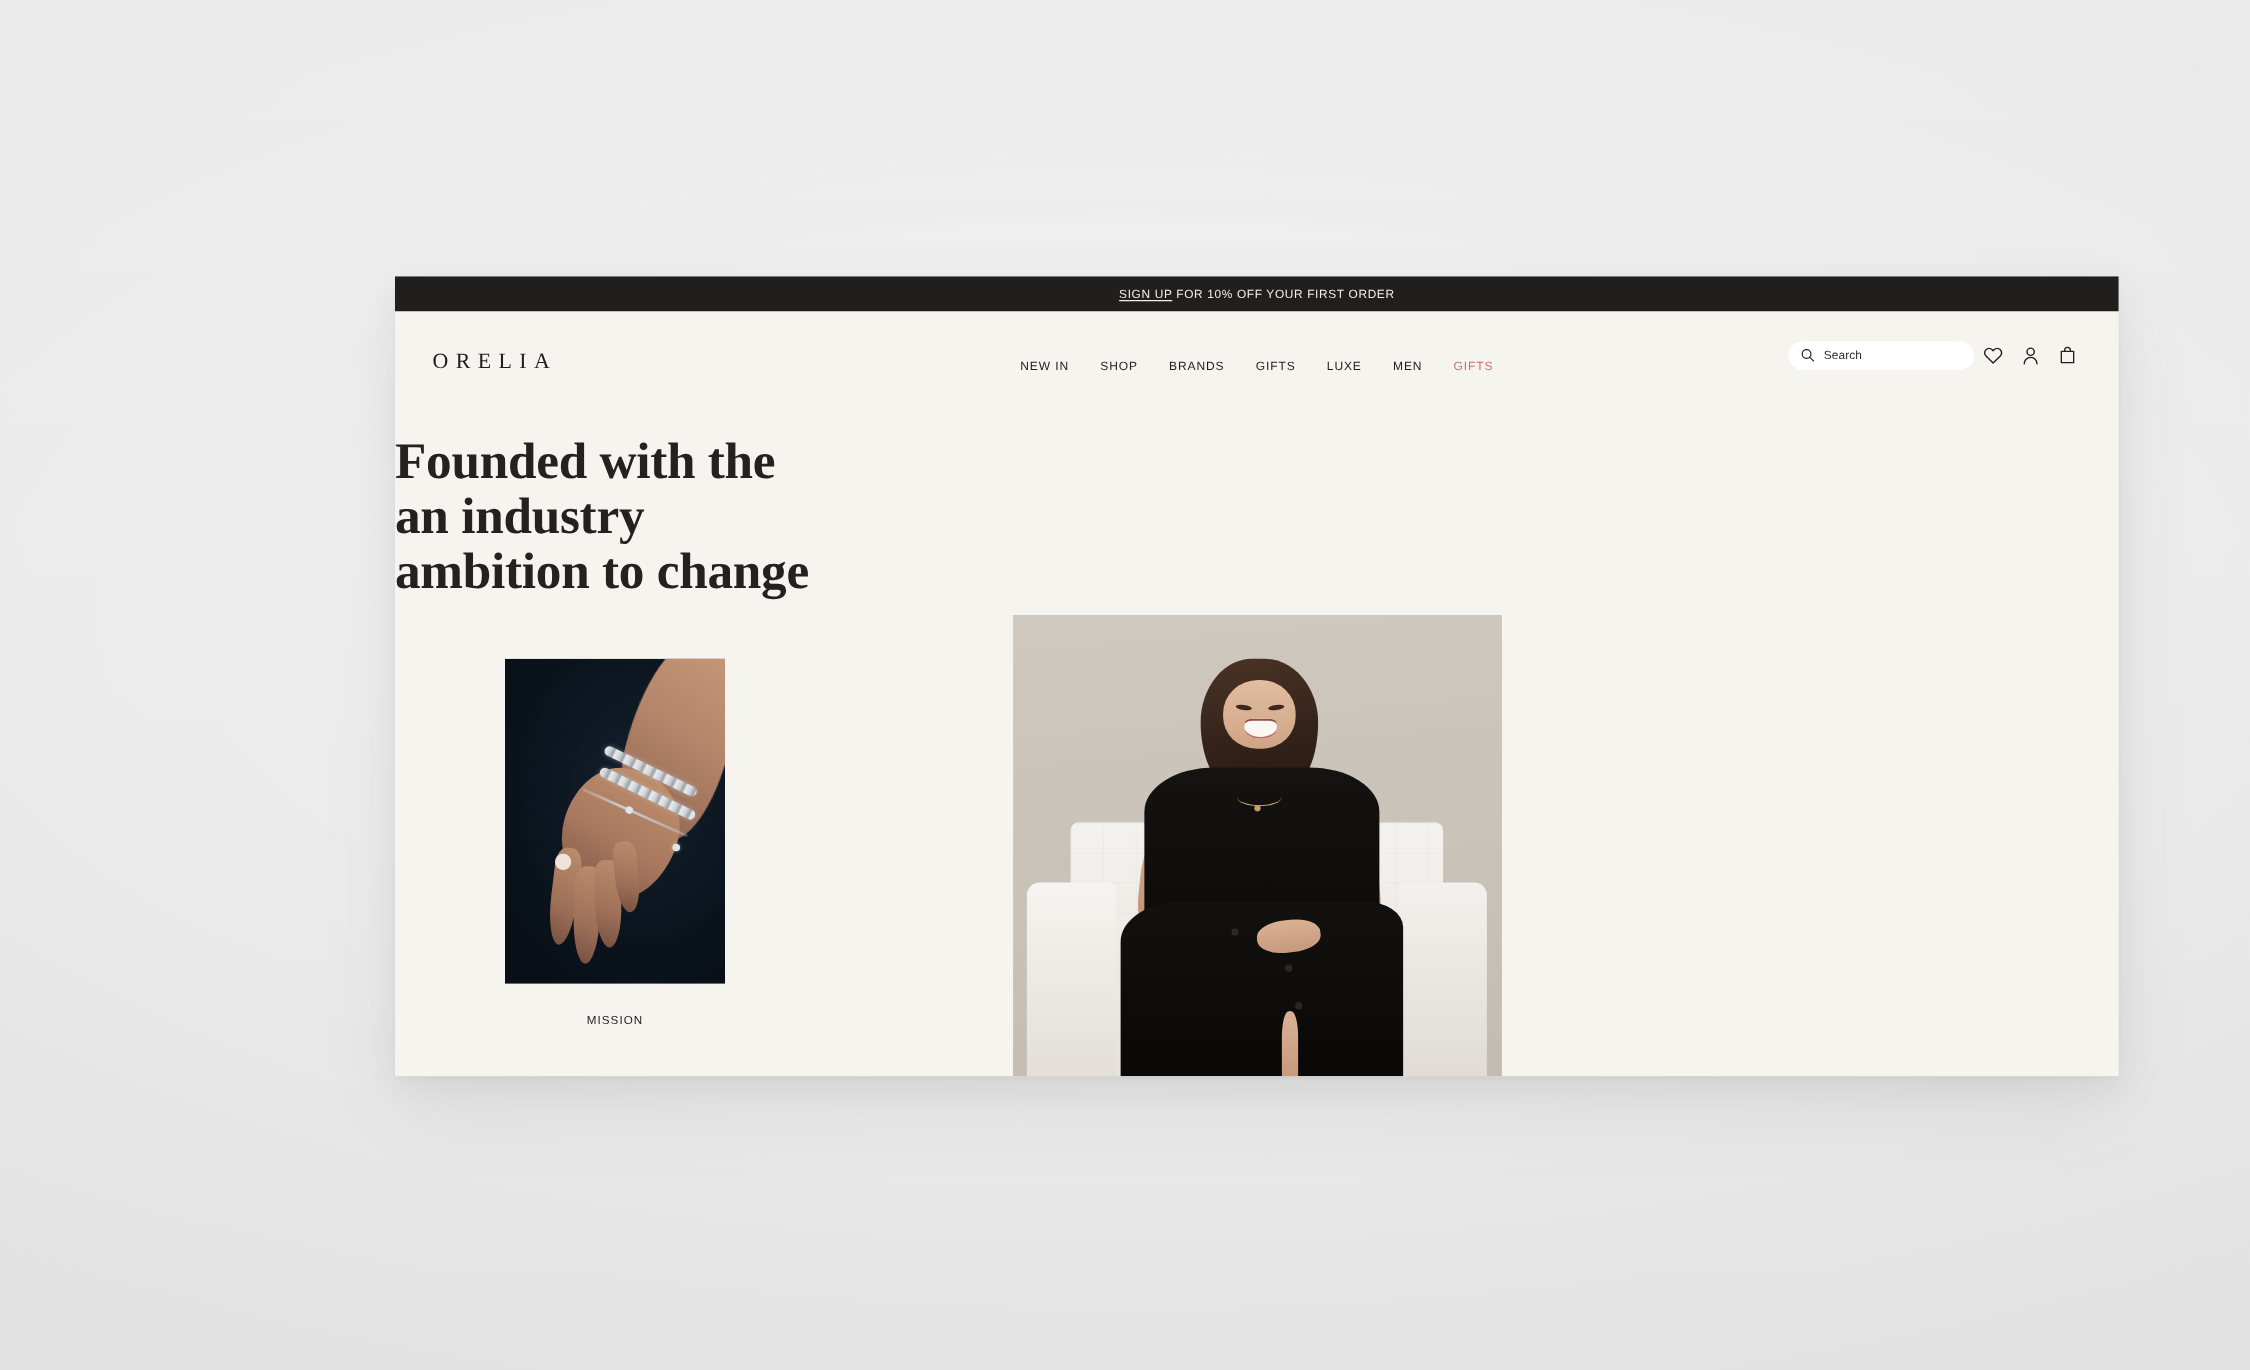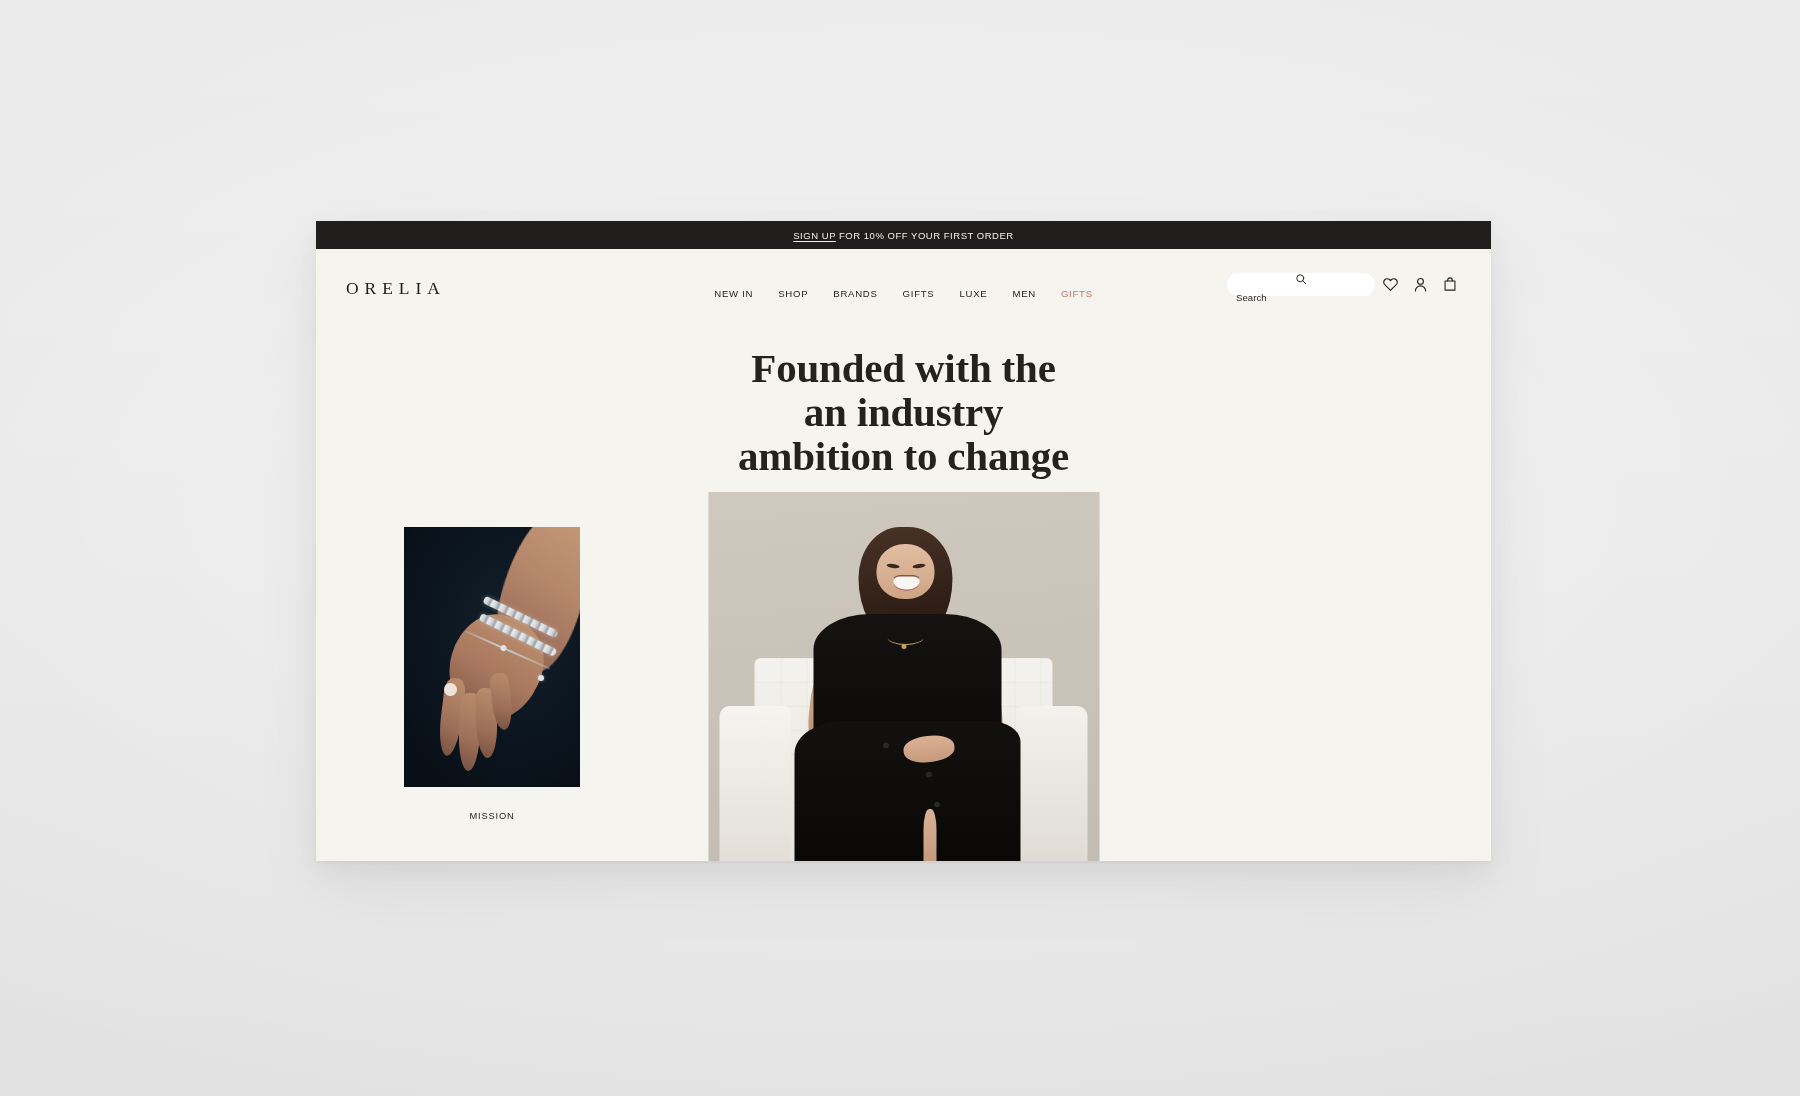--- a/index.html
+++ b/index.html
@@ -41,7 +41,7 @@
     position: absolute;
     left: 316px;
     top: 221px;
-    width: 1175px;
+    width: 1379px;
     height: 640px;
     background: #f6f4ef;
     overflow: hidden;

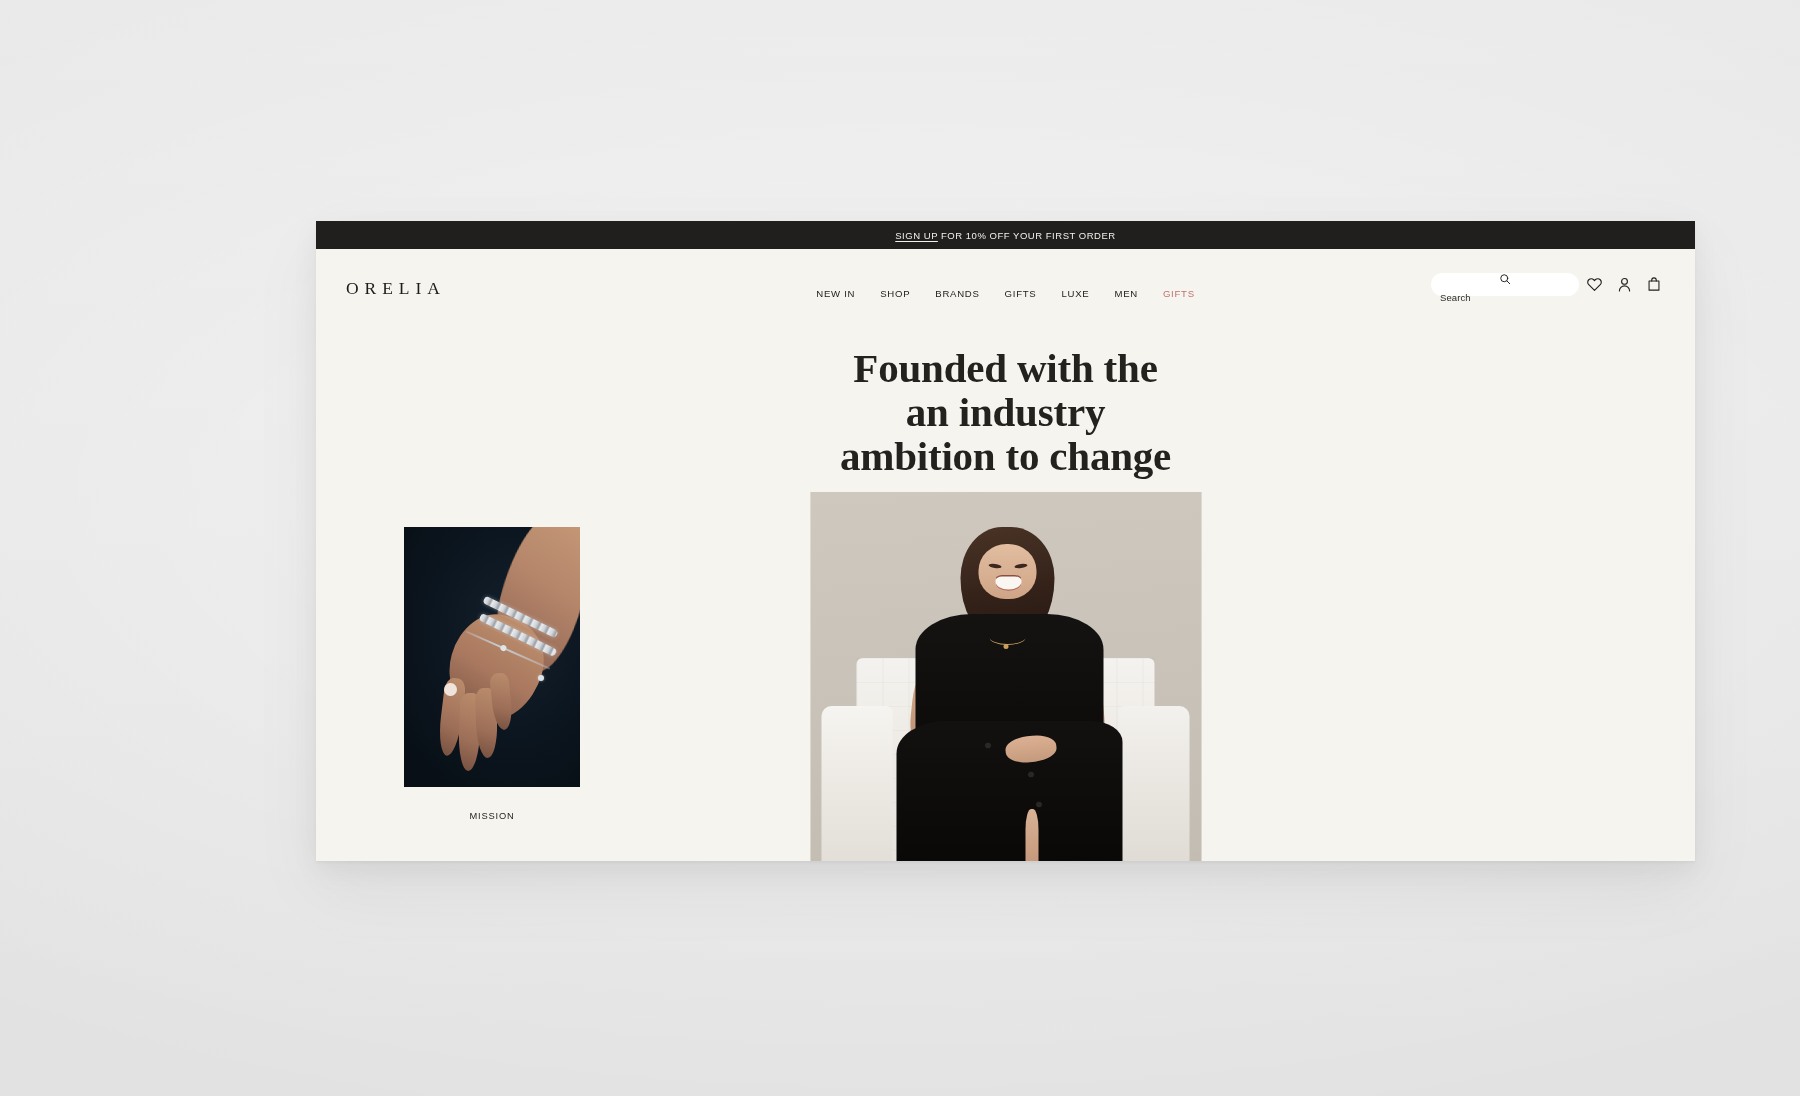--- a/index.html
+++ b/index.html
@@ -125,7 +125,6 @@
     padding: 0 10px 0 9px;
     gap: 7px;
     cursor: text;
-    flex-direction: column;
   }
   .search svg { flex: none; display: block; }
   .search-input {

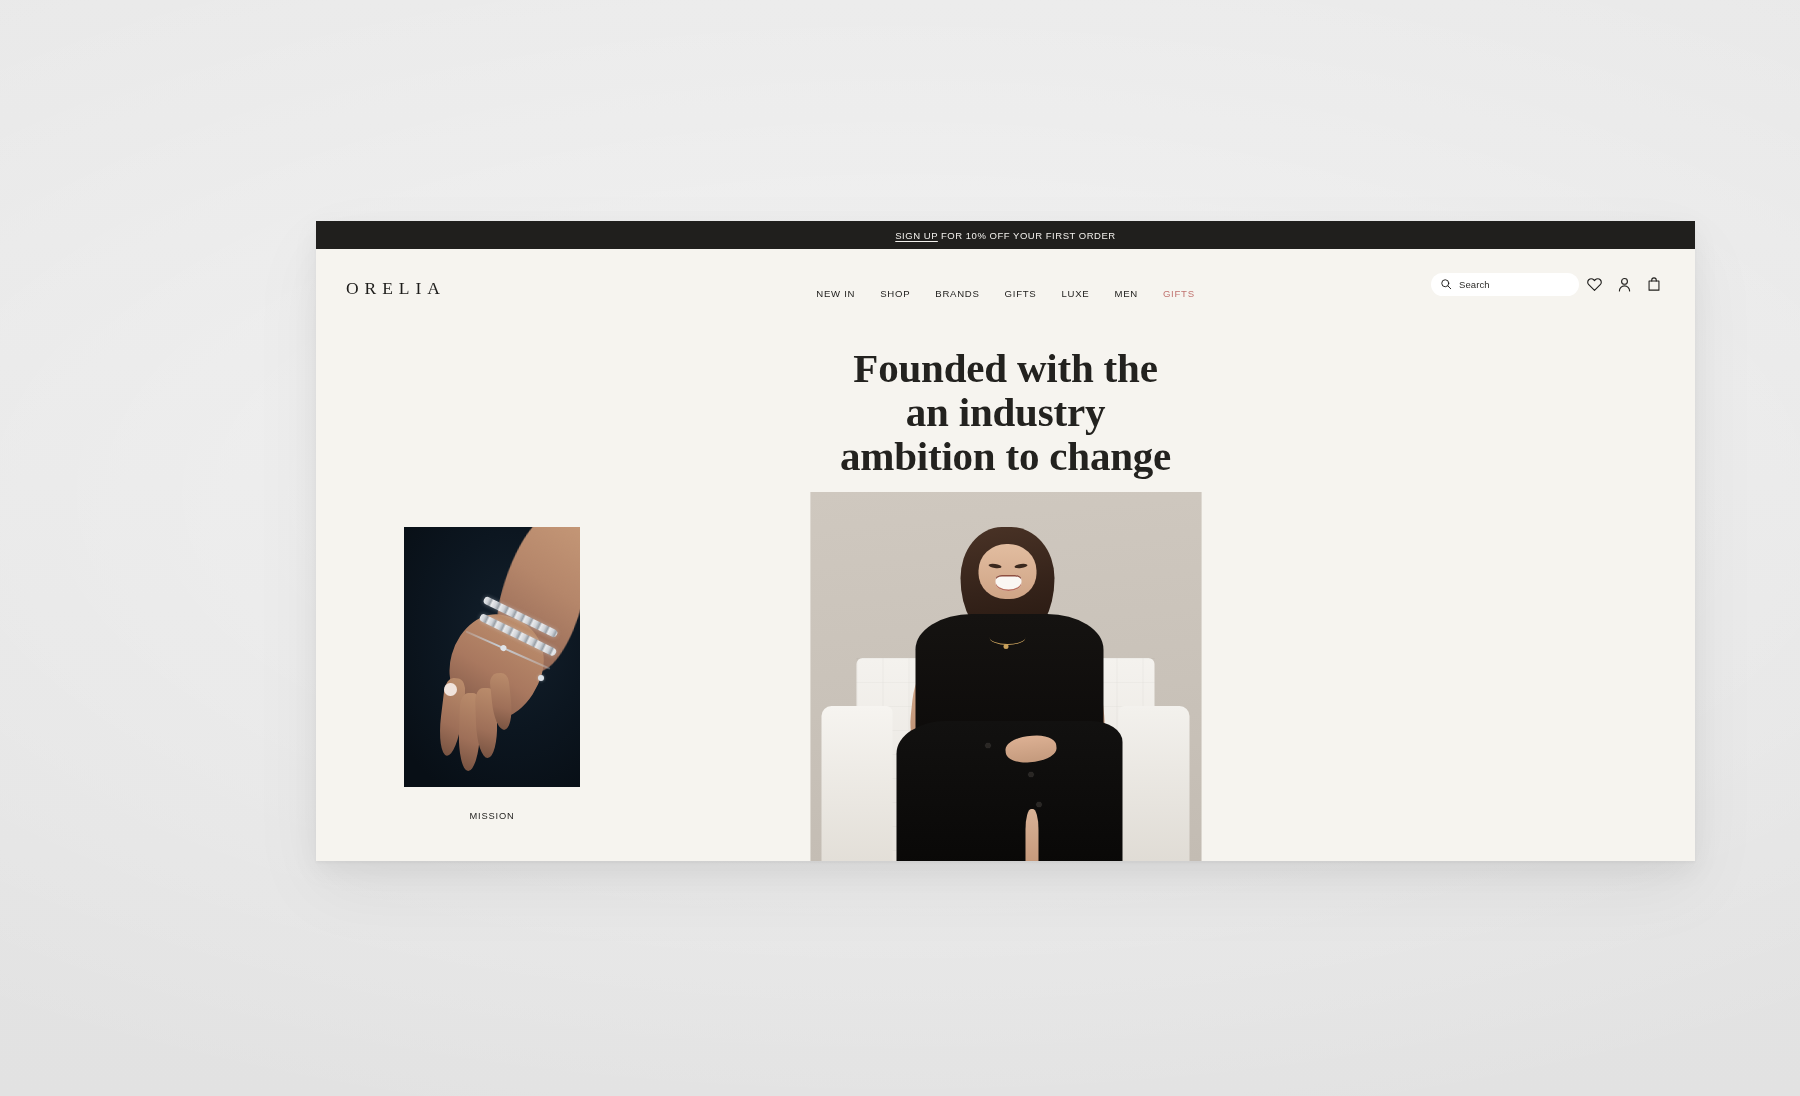--- a/index.html
+++ b/index.html
@@ -161,7 +161,6 @@
     top: 48px;
     left: 0;
     right: 0;
-    text-align: center;
     font-family: "Liberation Serif", serif;
     font-weight: 700;
     font-size: 41px;

